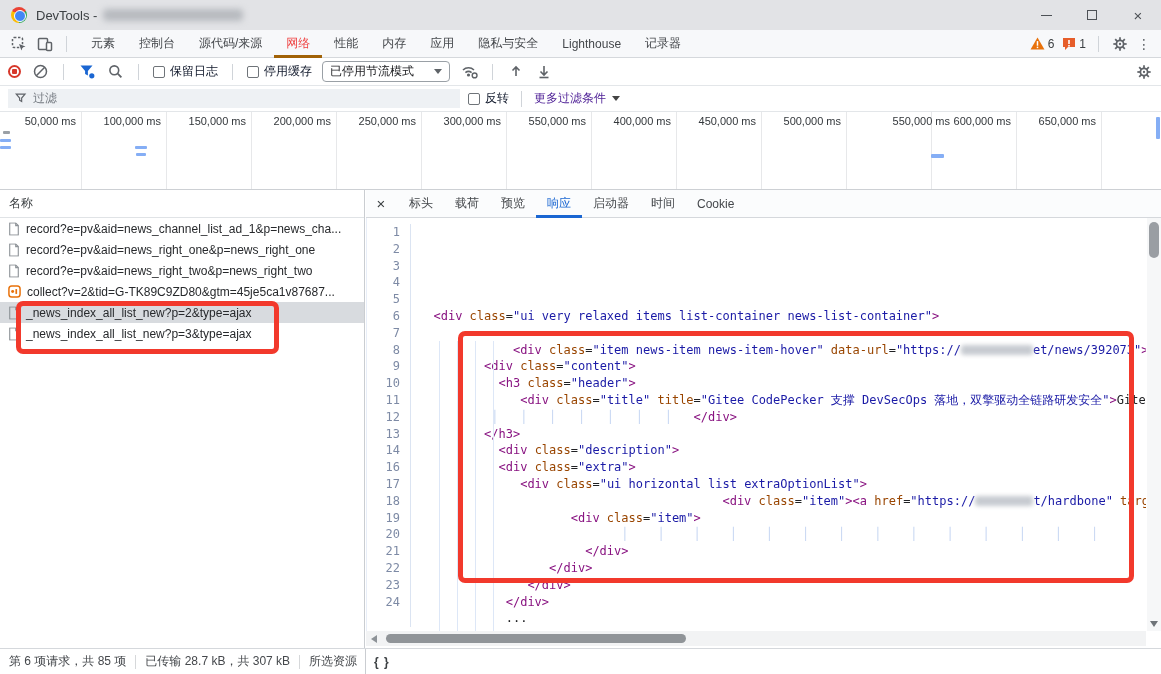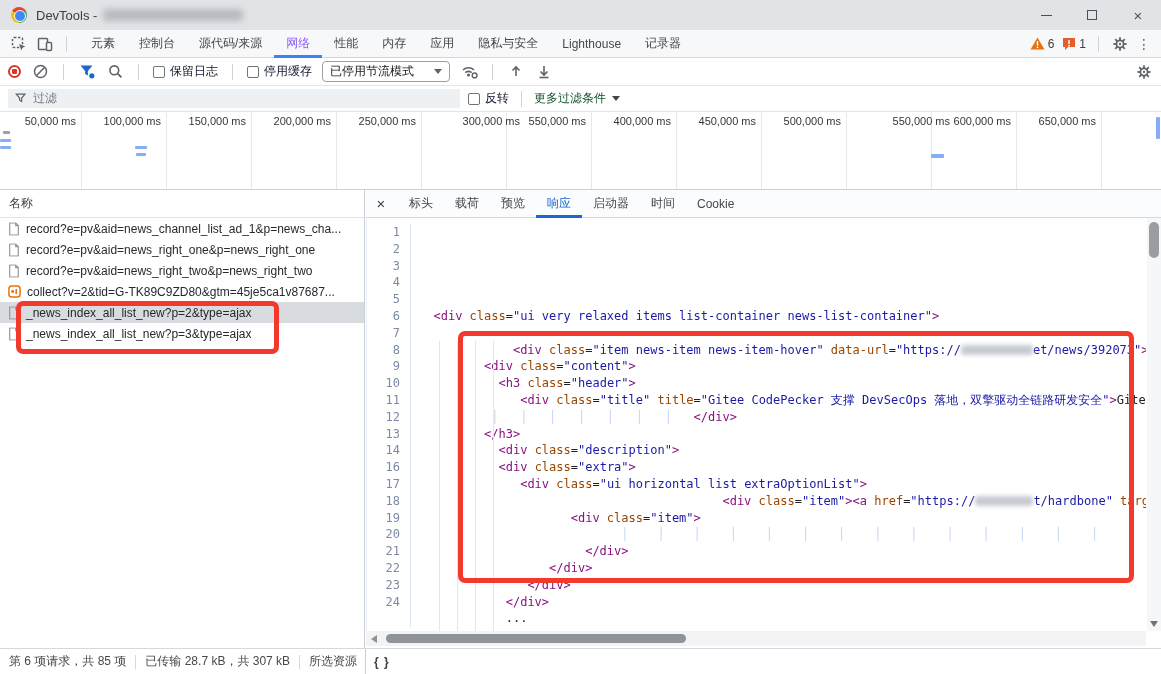--- a/index.html
+++ b/index.html
@@ -29,7 +29,7 @@
   .tb-divider { width:1px; height:16px; background:#d0d4d9; margin:0 4px; }
   .tabs-wrap { display:flex; align-items:stretch; height:28px; }
   .tab { padding:0 12px; display:flex; align-items:center; color:#44474b; cursor:default; border-bottom:3px solid transparent; padding-top:3px;}
-  .tab.active { color:#8b5cf6; border-bottom:3px solid #3b82f6; }
+  .tab.active { color:#ef4444; border-bottom:3px solid #a16207; }
   .tabbar-right { margin-left:auto; display:flex; align-items:center; gap:8px; padding-right:10px; }
   .badge { display:flex; align-items:center; gap:3px; color:#3c4043; }
   .icbtn { width:18px; height:18px; display:flex; align-items:center; justify-content:center; }

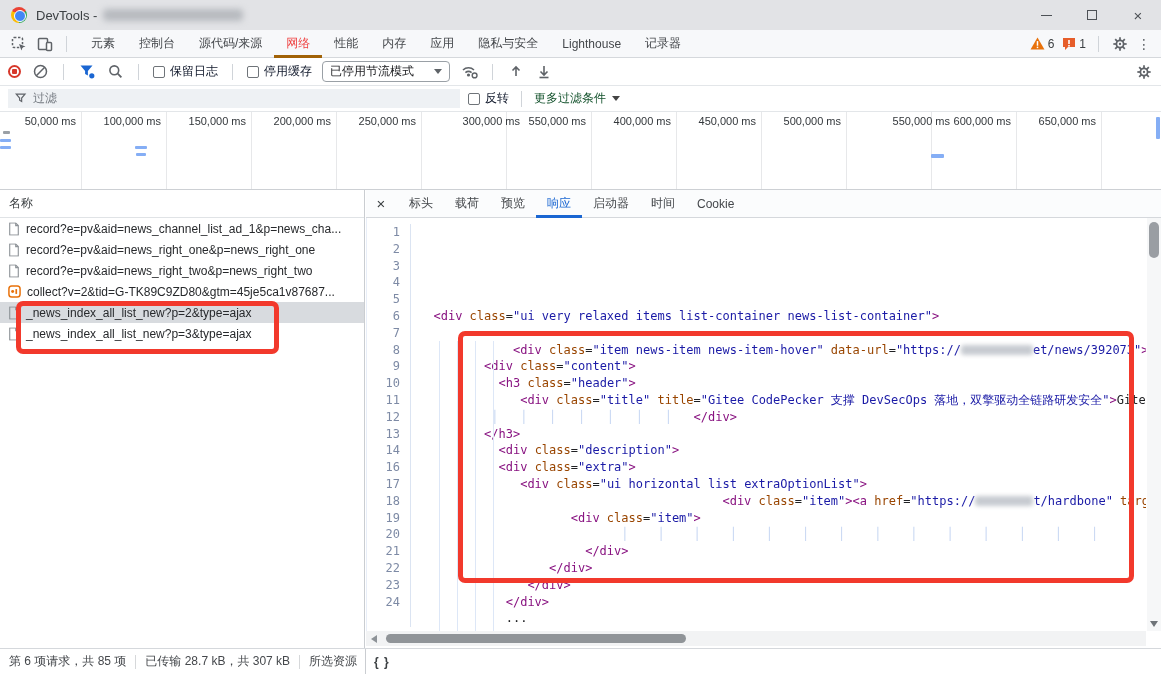--- a/index.html
+++ b/index.html
@@ -52,7 +52,7 @@
                border-bottom:1px solid #e3e6e9; display:flex; align-items:center; gap:8px; padding:0 8px; }
   .filter-input { width:452px; height:19px; background:#eef1f4; border-radius:0; display:flex; align-items:center;
                   gap:6px; padding:0 7px; color:#747a80; }
-  .more-filters { display:flex; align-items:center; gap:6px; color:#14532d; }
+  .more-filters { display:flex; align-items:center; gap:6px; color:#4c1d95; }
   .tri-down { width:0; height:0; border-left:4px solid transparent; border-right:4px solid transparent; border-top:5px solid #444; }
   .pills { display:flex; align-items:center; gap:6px; }
   .pill { height:20px; display:flex; align-items:center; padding:0 8px; border:1px solid #c8cbce; border-radius:8px;

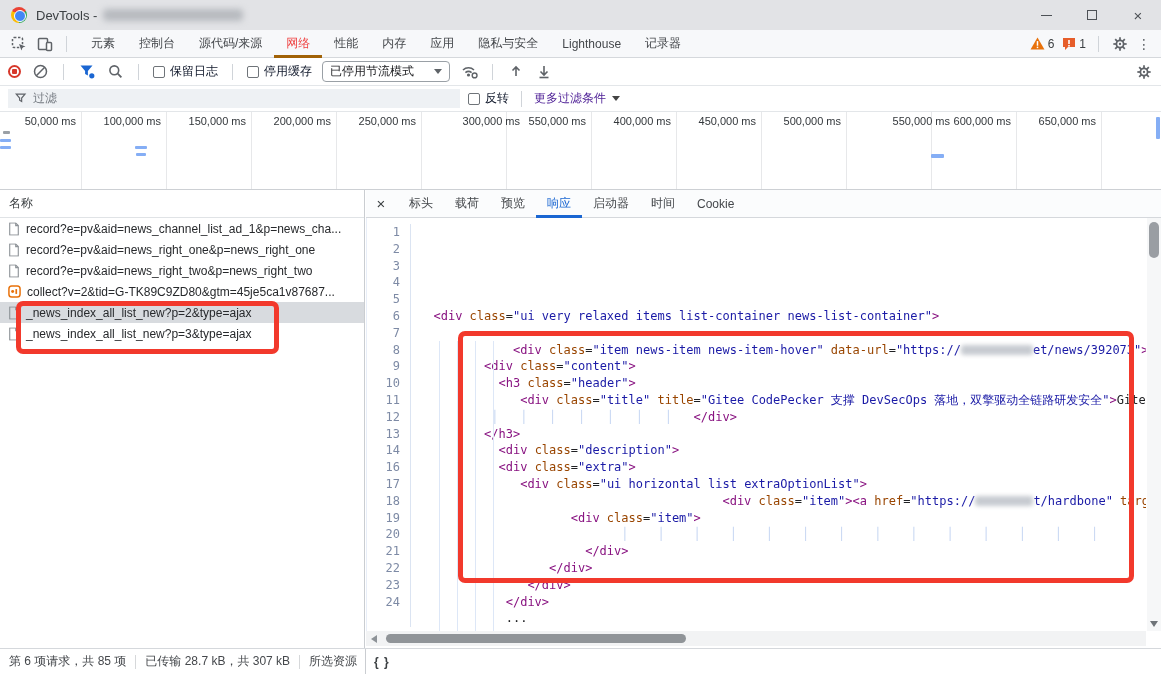--- a/index.html
+++ b/index.html
@@ -295,7 +295,7 @@
       <div class="gridline" style="left: 421px;"></div>
       <div class="ticklabel" style="left: 326px;">250,000 ms</div>
       <div class="gridline" style="left: 506px;"></div>
-      <div class="ticklabel" style="left: 411px; margin-left: 19px;">300,000 ms</div>
+      <div class="ticklabel" style="left: 411px;">300,000 ms</div>
       <div class="gridline" style="left: 591px;"></div>
       <div class="ticklabel" style="left: 496px;">550,000 ms</div>
       <div class="gridline" style="left: 676px;"></div>

